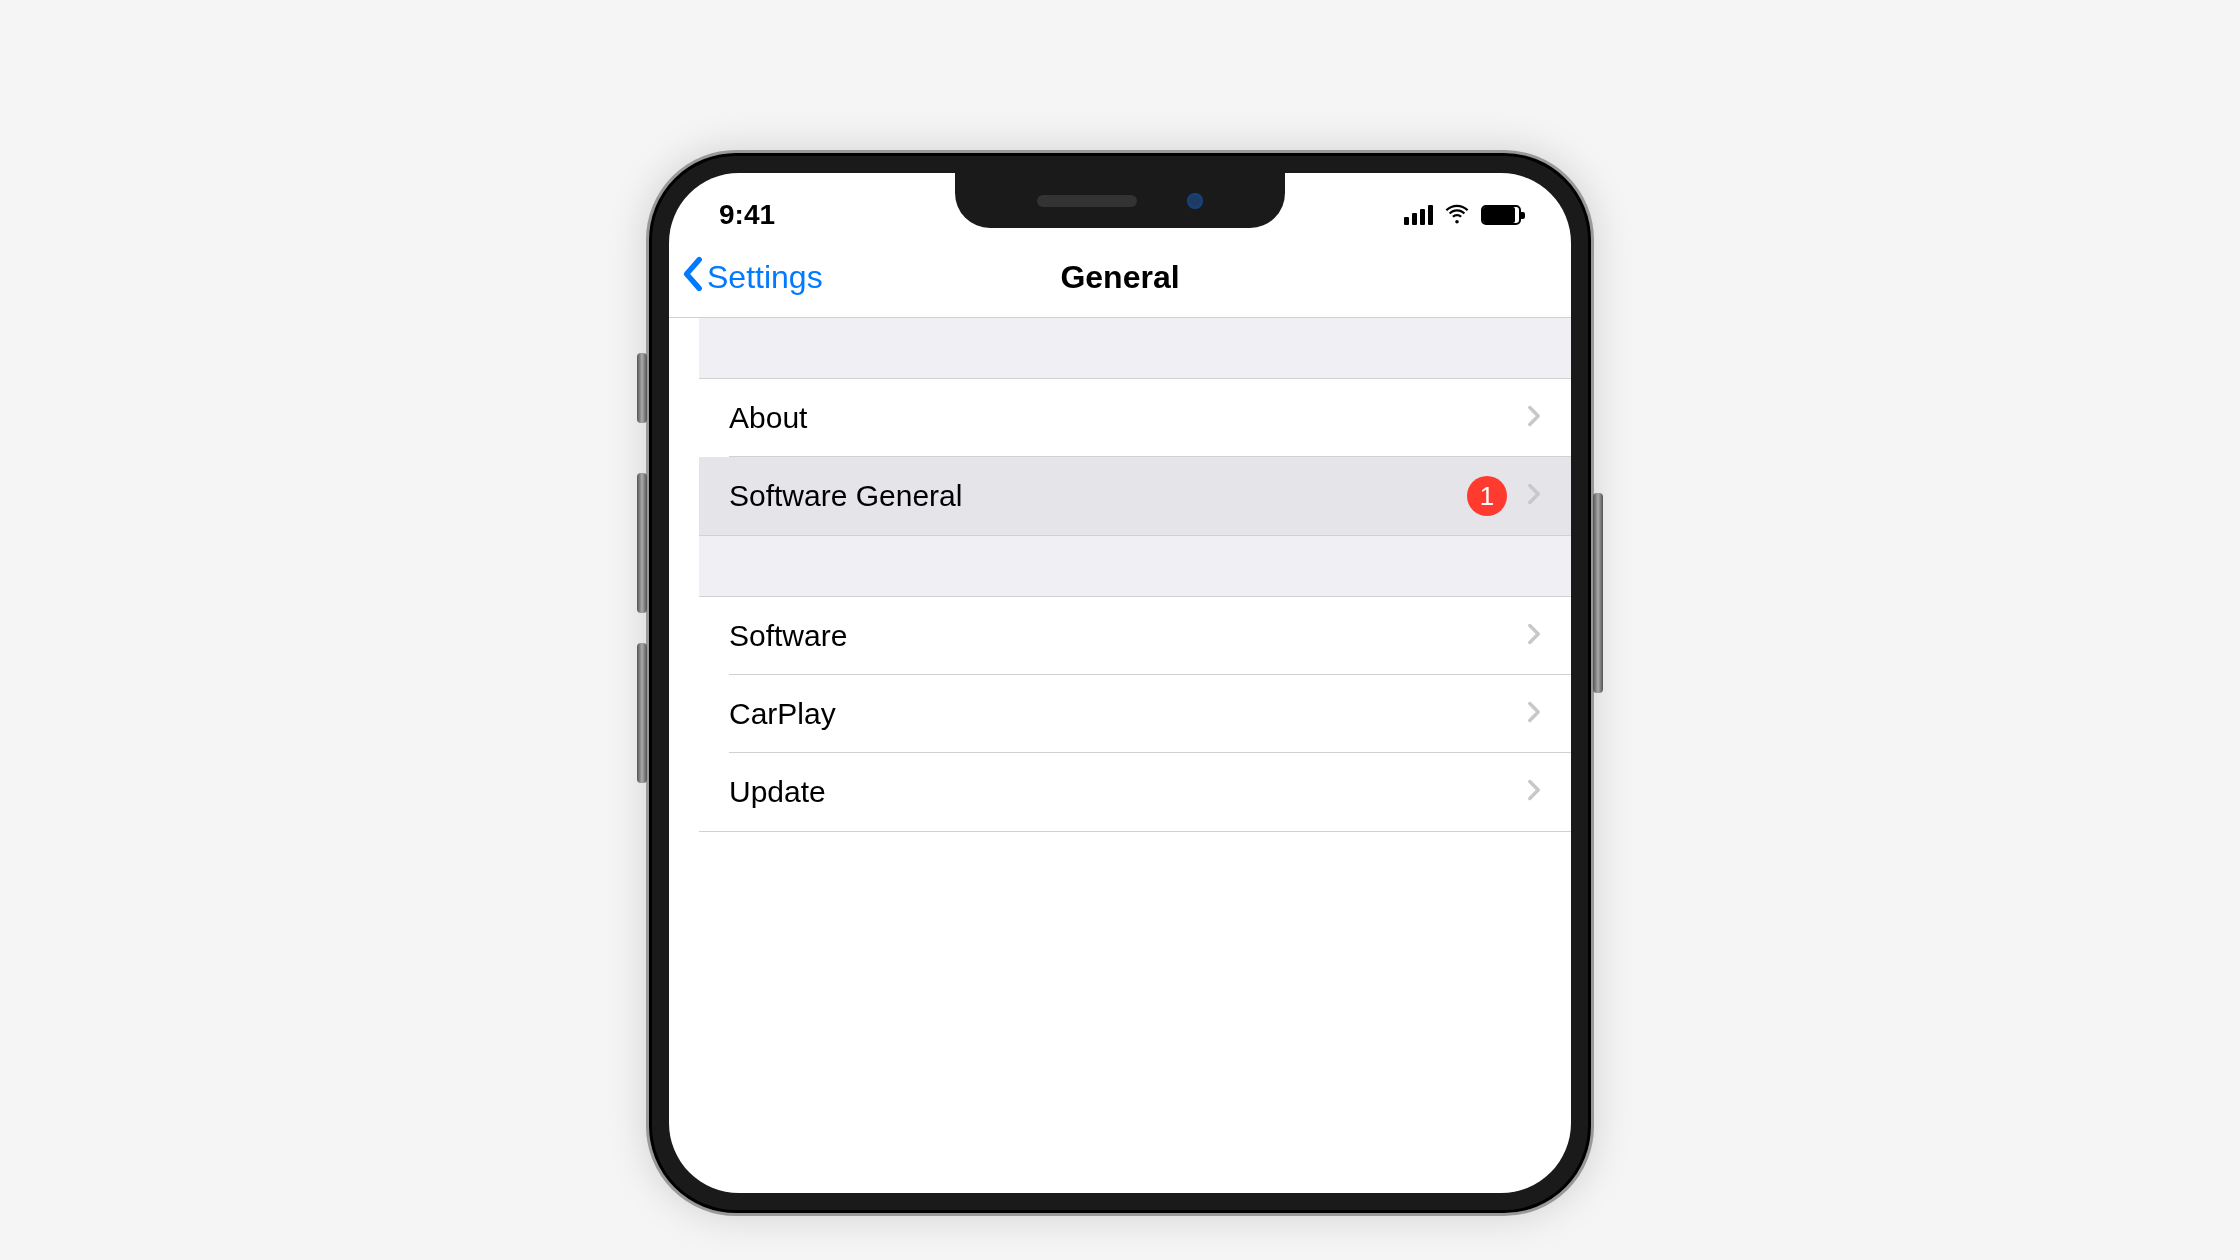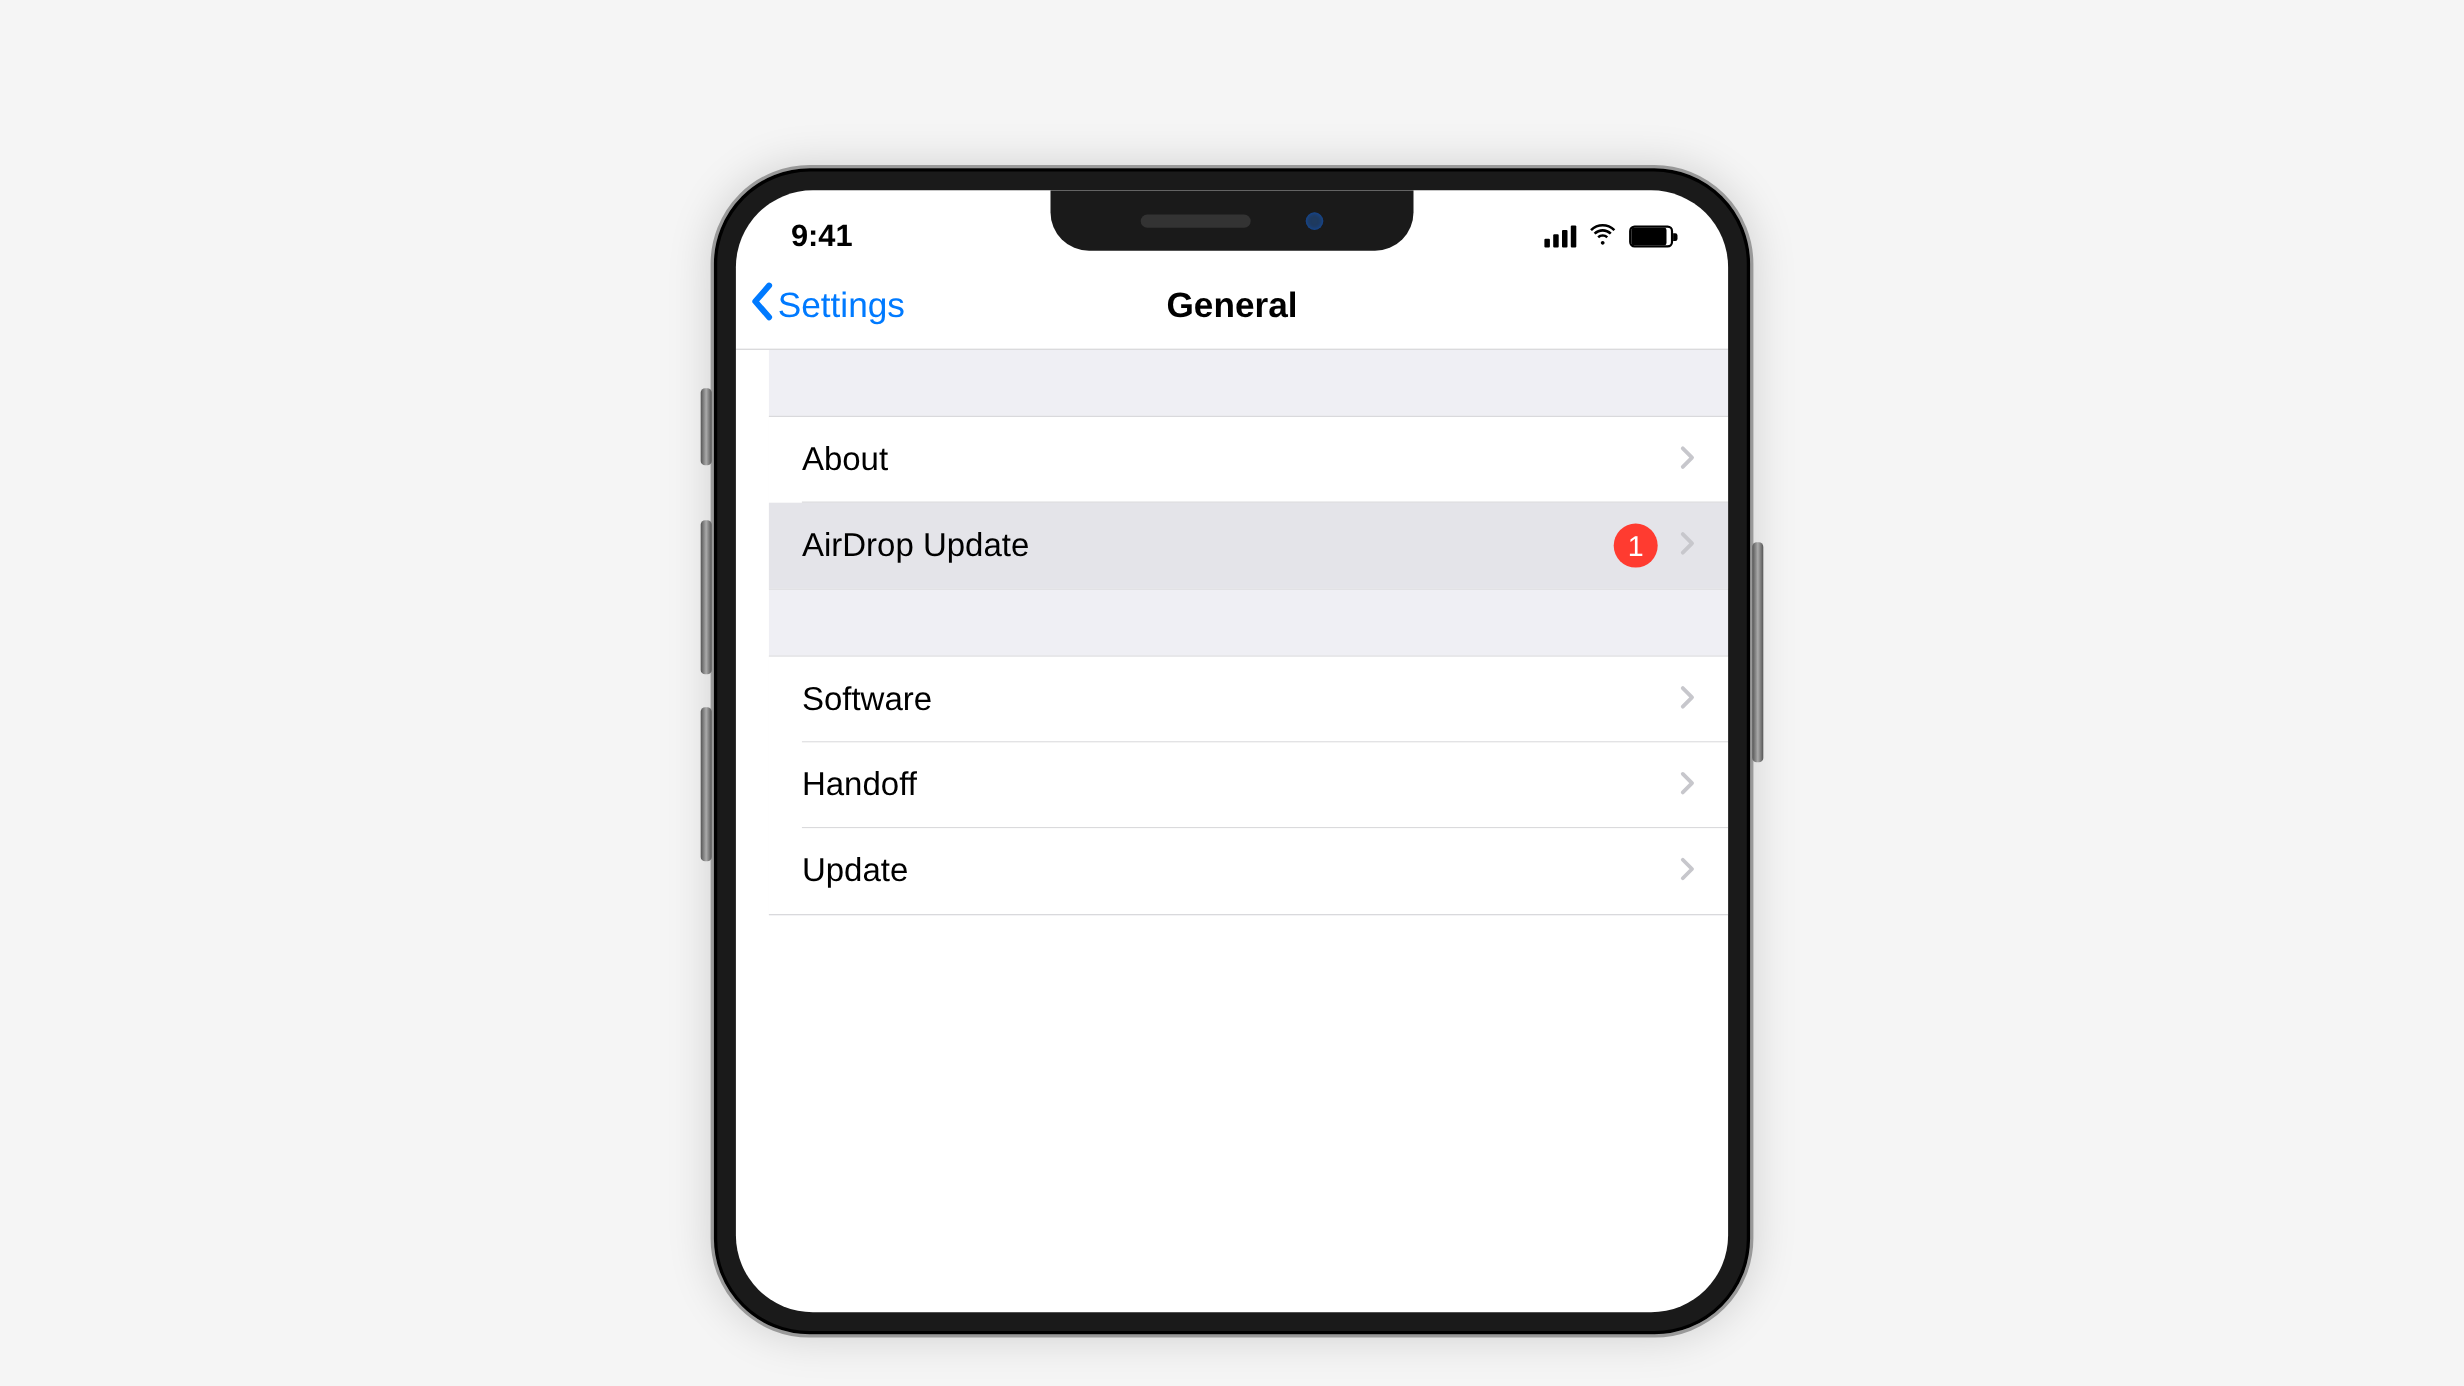--- a/index.html
+++ b/index.html
@@ -264,7 +264,7 @@
           </span>
         </div>
         <div class="list-item highlighted">
-          <span class="item-label">AirDrop Update</span>
+          <span class="item-label">Software General</span>
           <span class="badge">1</span>
           <span class="chevron">
             <svg width="14" height="24" viewBox="0 0 10 16" fill="none">

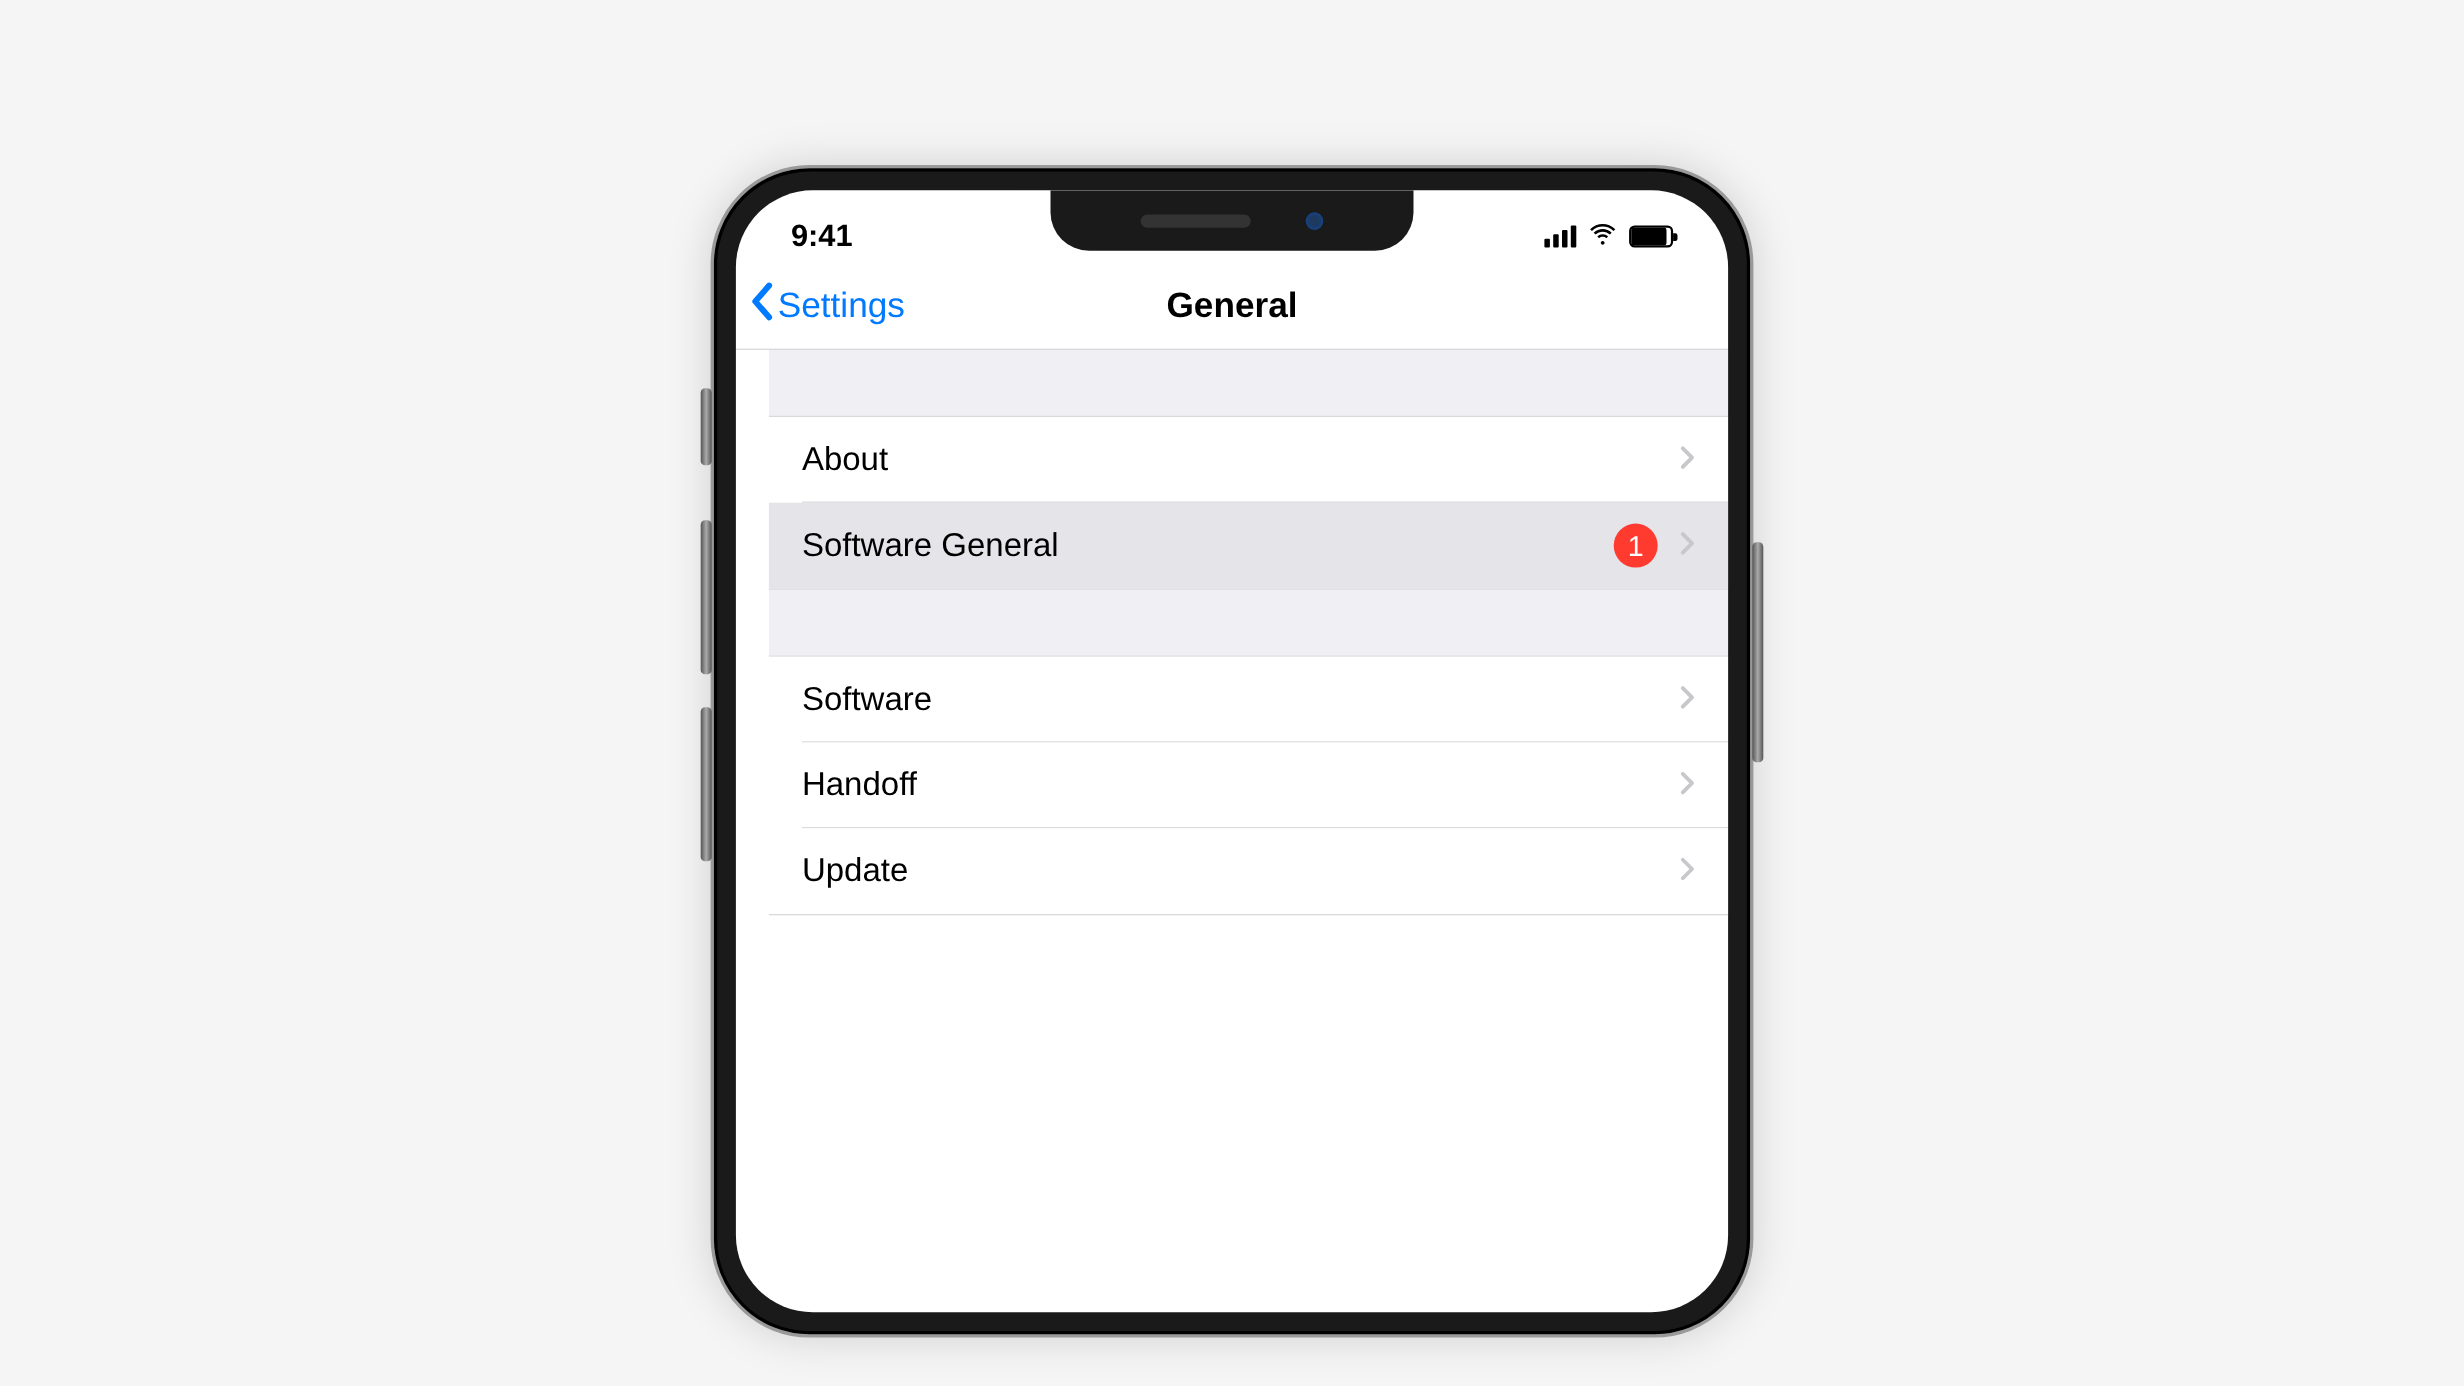--- a/index.html
+++ b/index.html
@@ -286,7 +286,7 @@
           </span>
         </div>
         <div class="list-item">
-          <span class="item-label">Handoff</span>
+          <span class="item-label">CarPlay</span>
           <span class="chevron">
             <svg width="14" height="24" viewBox="0 0 10 16" fill="none">
                 <path d="M2 2 L8 8 L2 14" stroke="#c7c7cc" stroke-width="2.5" stroke-linecap="round" stroke-linejoin="round"></path>

